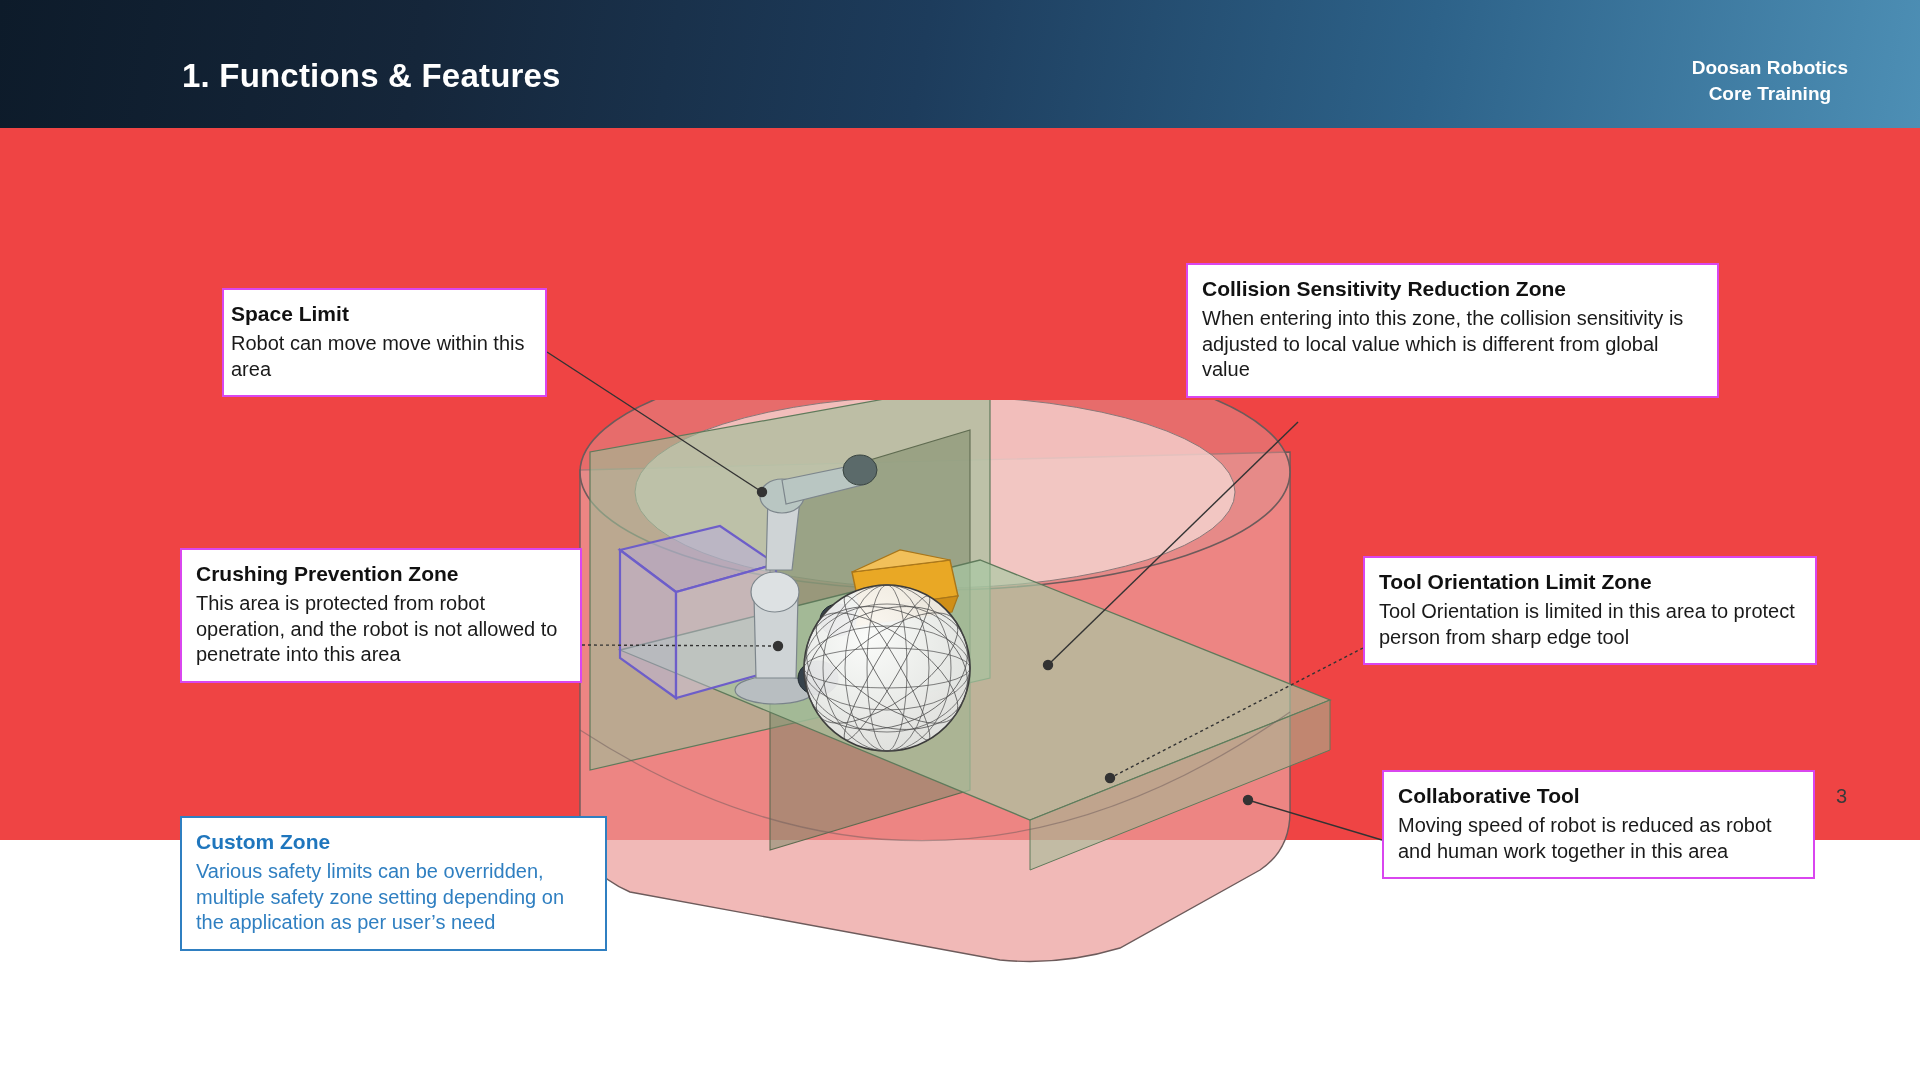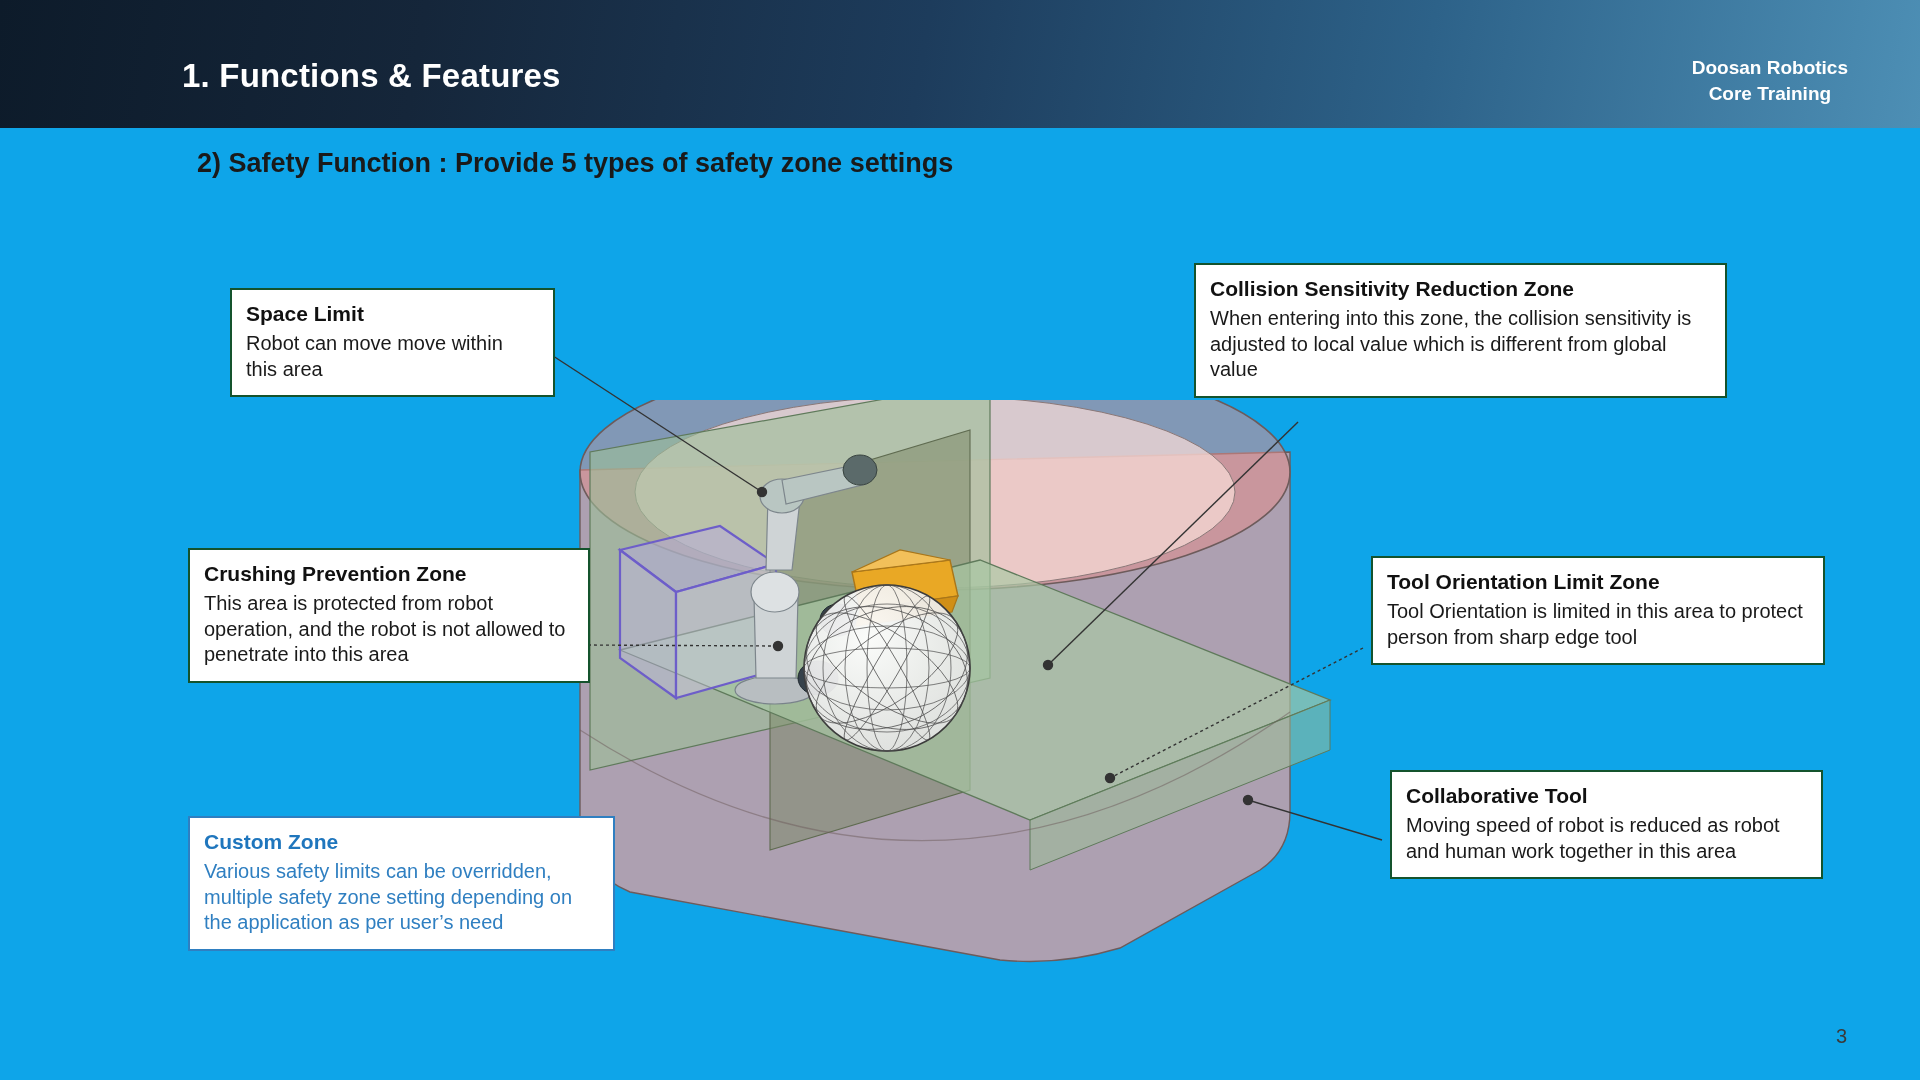--- a/index.html
+++ b/index.html
@@ -18,8 +18,8 @@
     position: absolute;
     left: 0; top: 0;
     width: 1920px;
-    height: 1080px;
-    background: #0ea5e9;
+    height: 840px;
+    background: #ef4444;
   }
 
   

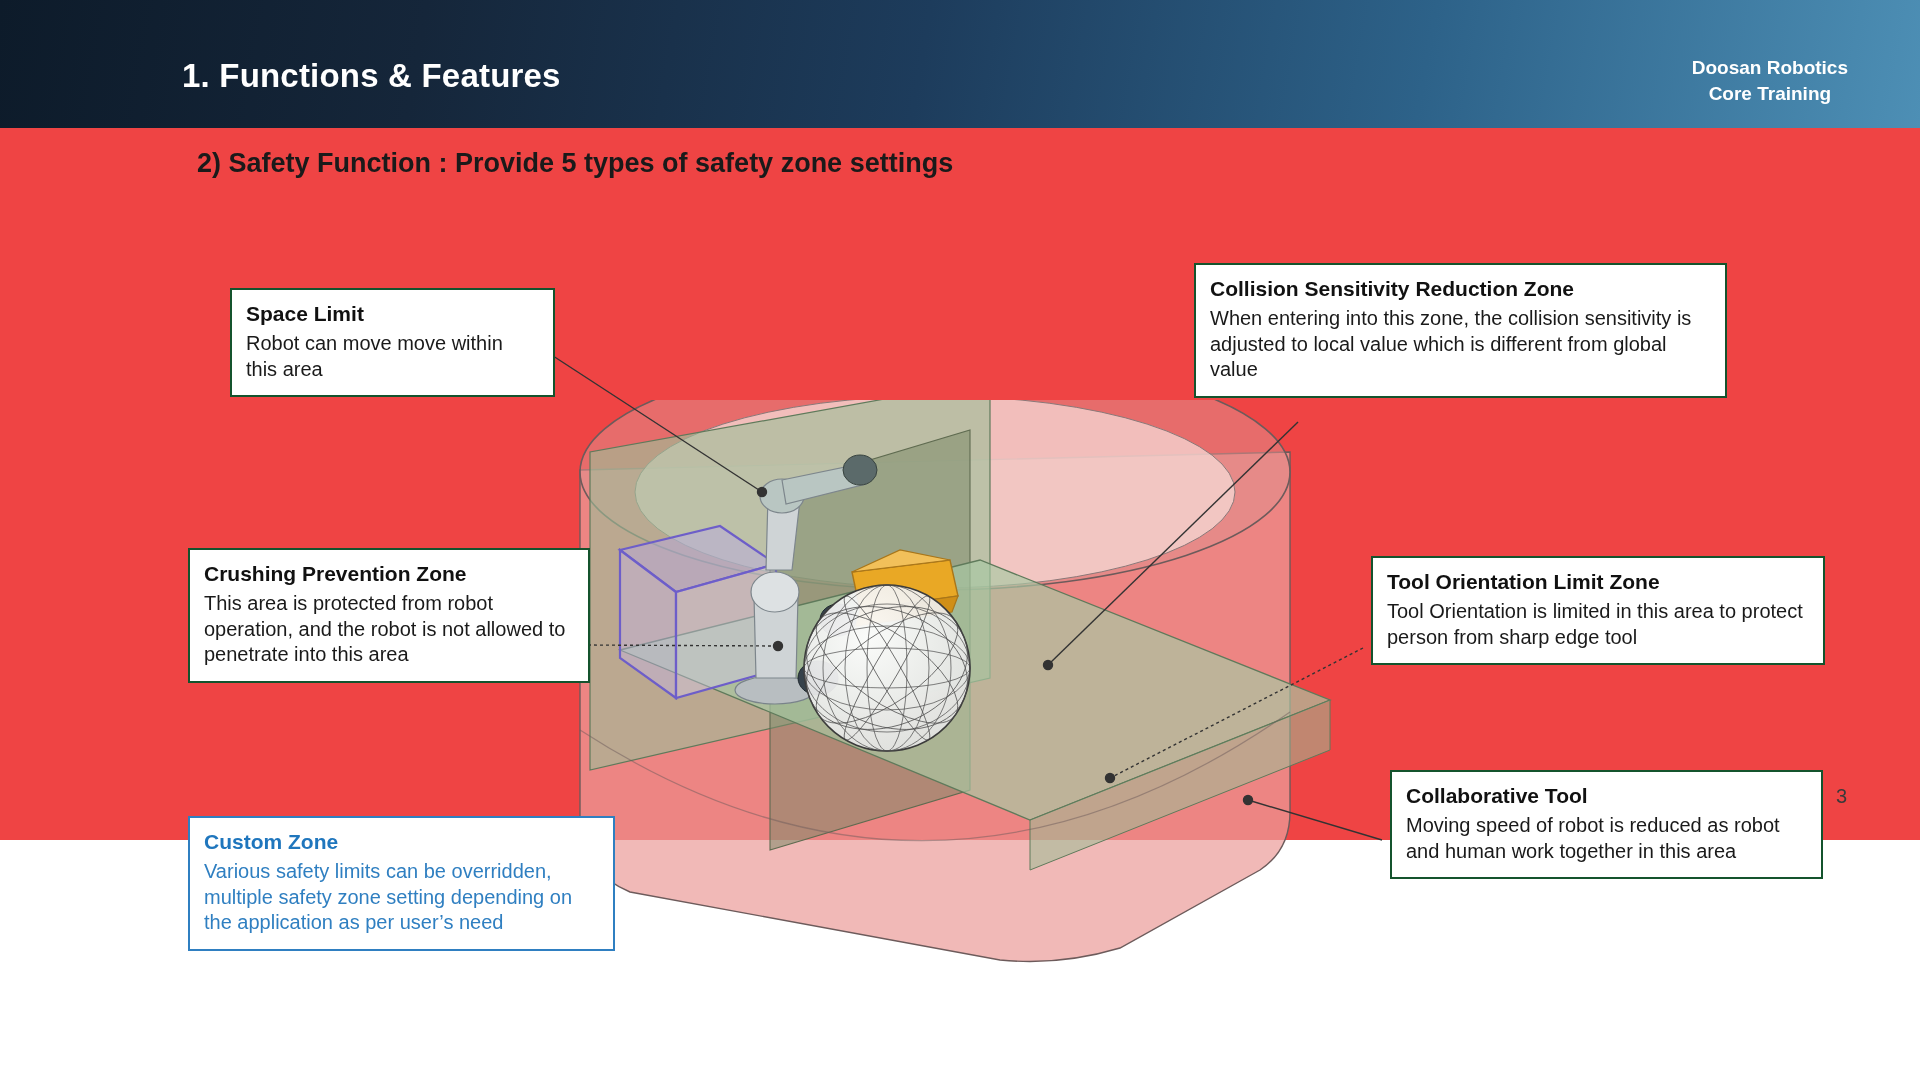--- a/index.html
+++ b/index.html
@@ -149,7 +149,6 @@
     </div>
   </div>
 
-  <div class="h-sub">2) Safety Function : Provide 5 types of safety zone settings</div>
 
   <svg class="figure" viewBox="0 0 790 600" xmlns="http://www.w3.org/2000/svg">
     <defs>

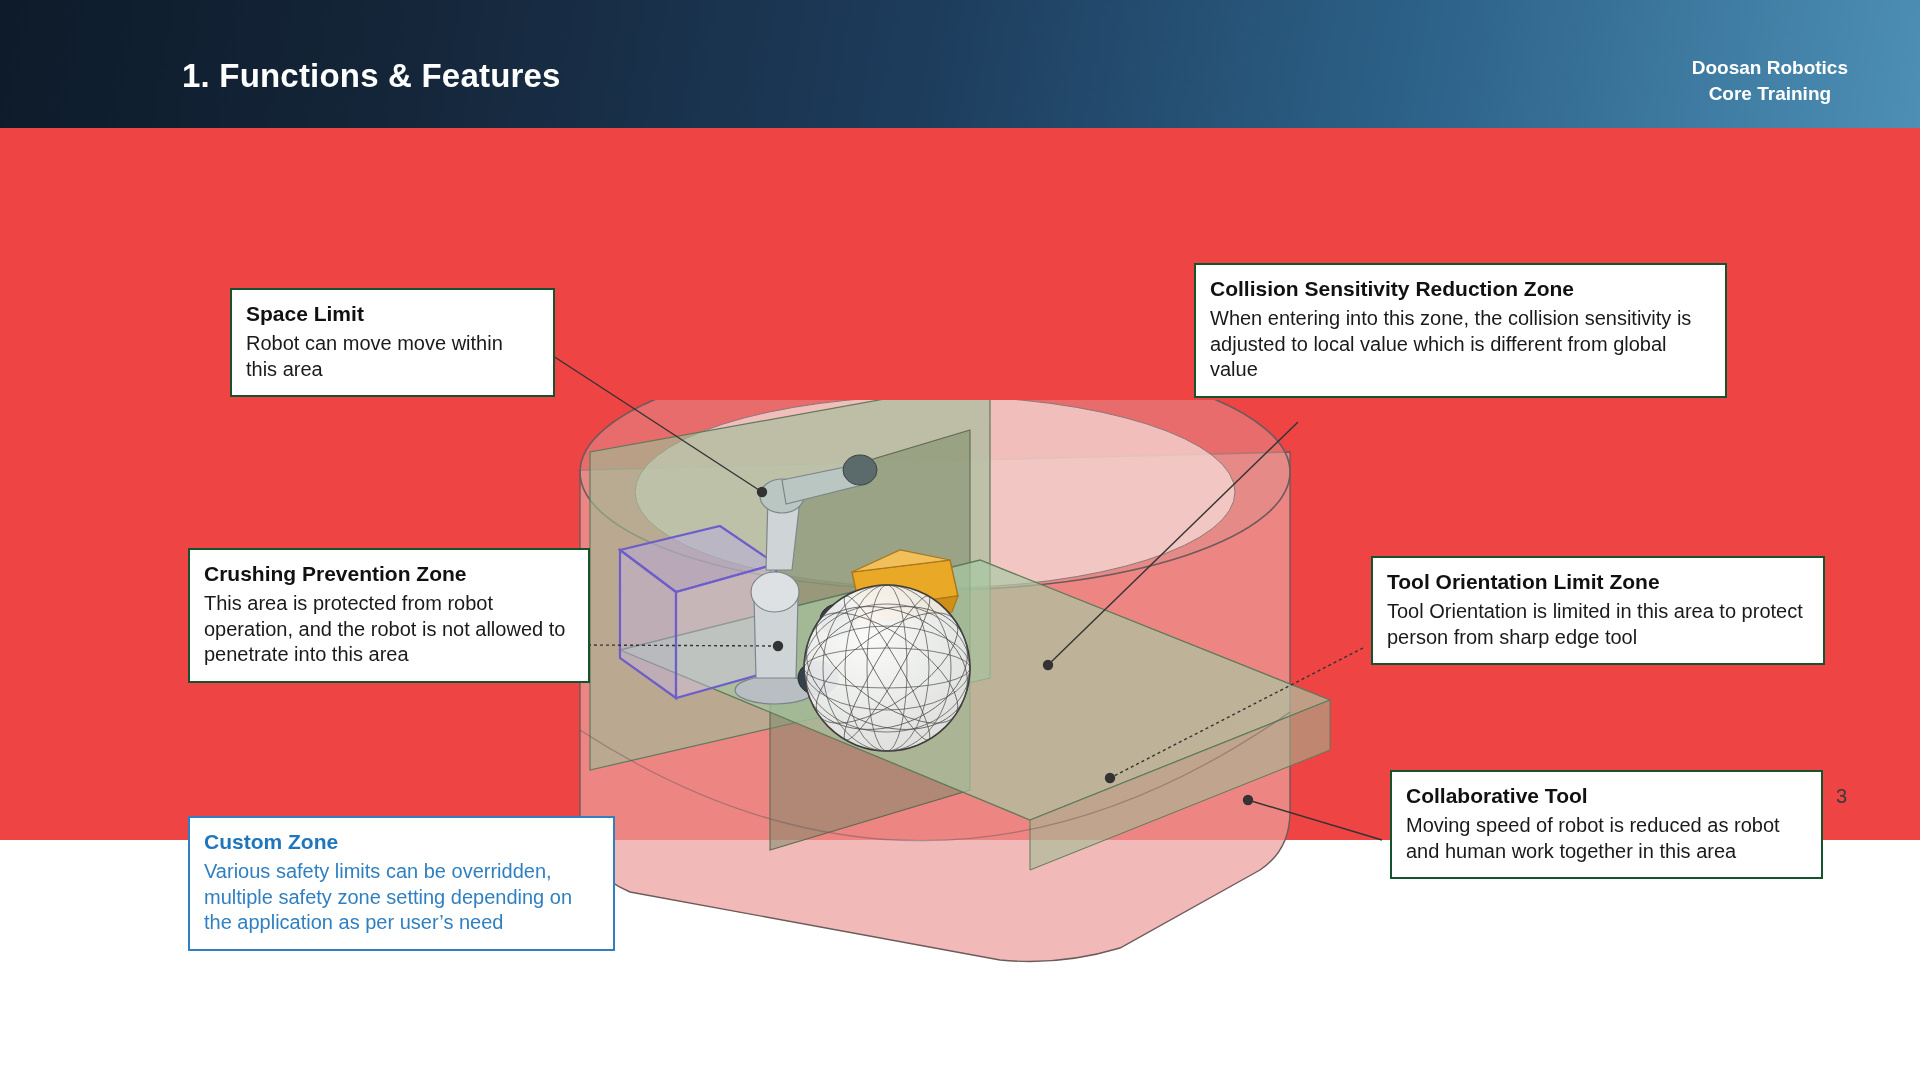--- a/index.html
+++ b/index.html
@@ -81,9 +81,8 @@
     position: absolute;
     box-sizing: border-box;
     background: #ffffff;
-    border: 2px solid #14532d;
+    border: 2px solid #d946ef;
     padding: 11px 14px 13px 14px;
-    margin-left: 8px;
   }
   .callout .c-title {
     font-size: 21px;

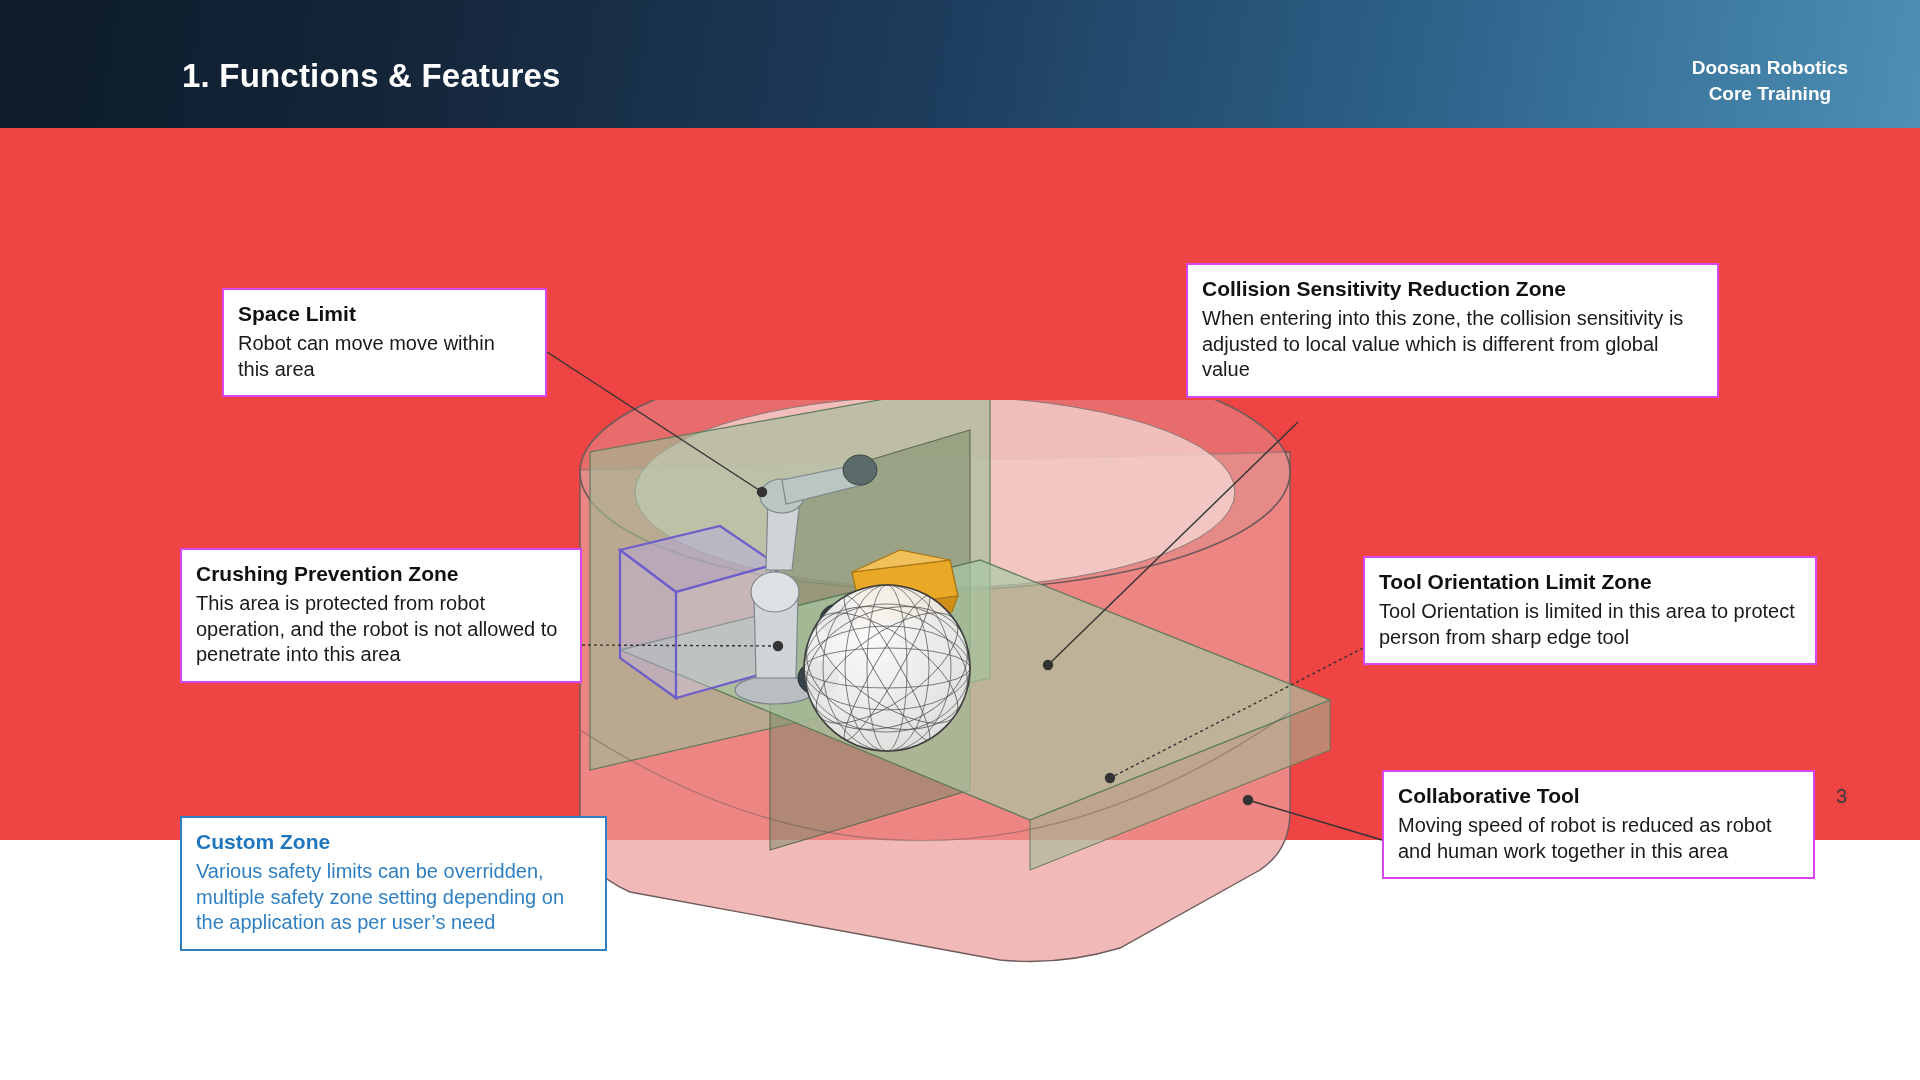--- a/index.html
+++ b/index.html
@@ -102,7 +102,7 @@
   .callout.blue .c-title { color: #1f76bd; }
   .callout.blue .c-body { color: #2f7fc1; }
 
-  #co-space       { left: 222px;  top: 288px;  width: 325px; }
+  #co-space       { left: 222px;  top: 288px;  width: 325px; padding-left: 7px; }
   #co-crushing    { left: 180px;  top: 548px;  width: 402px; }
   #co-custom      { left: 180px;  top: 816px;  width: 427px; }
   #co-collision   { left: 1186px; top: 263px;  width: 533px; }

